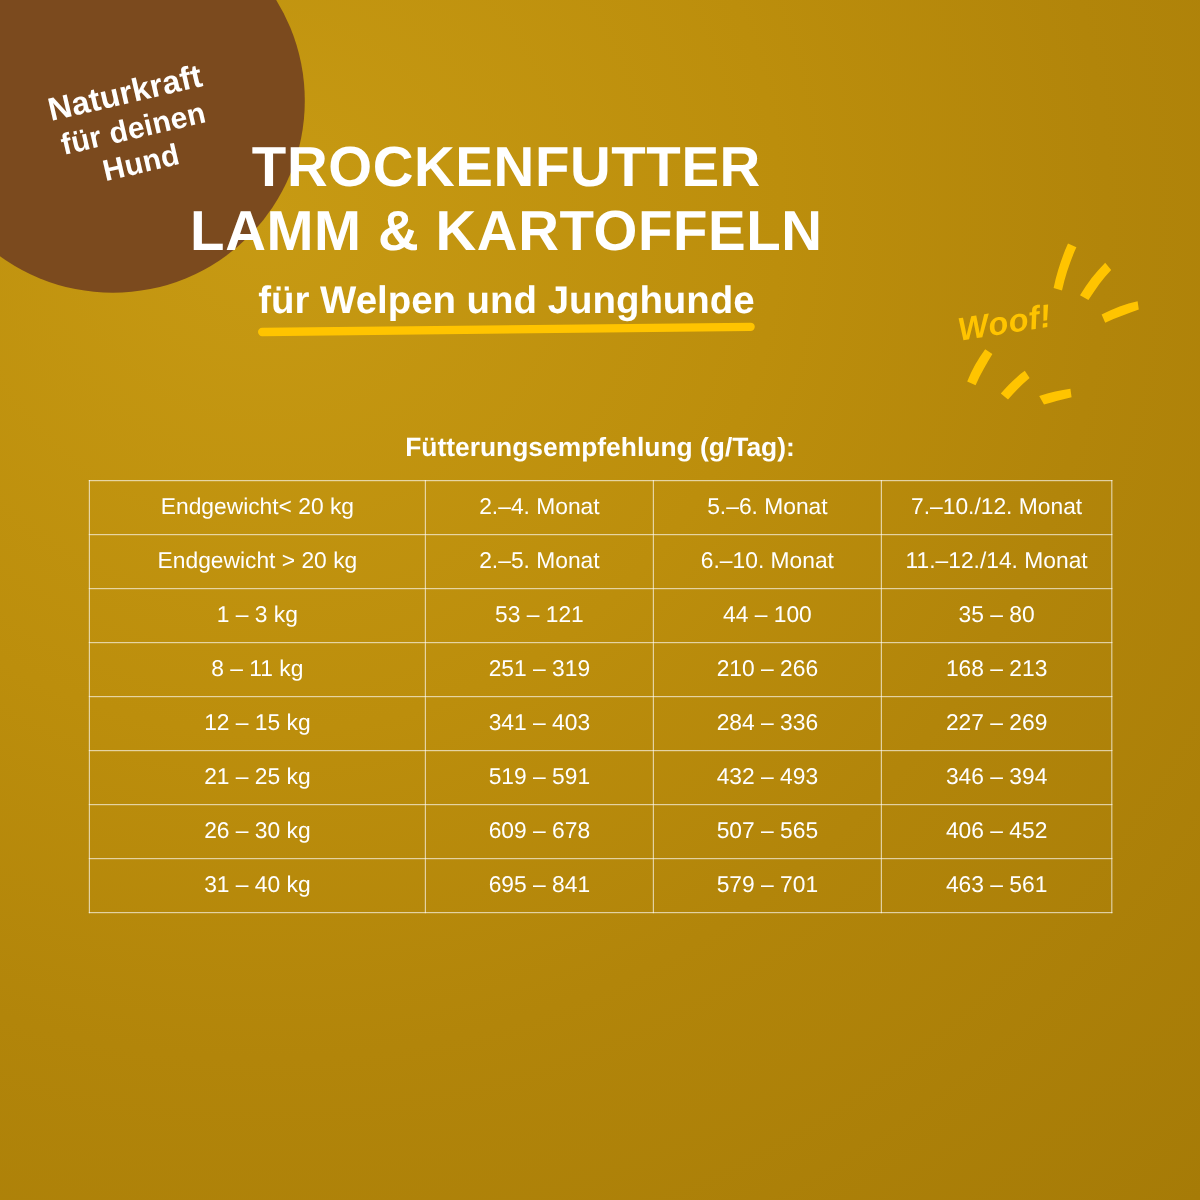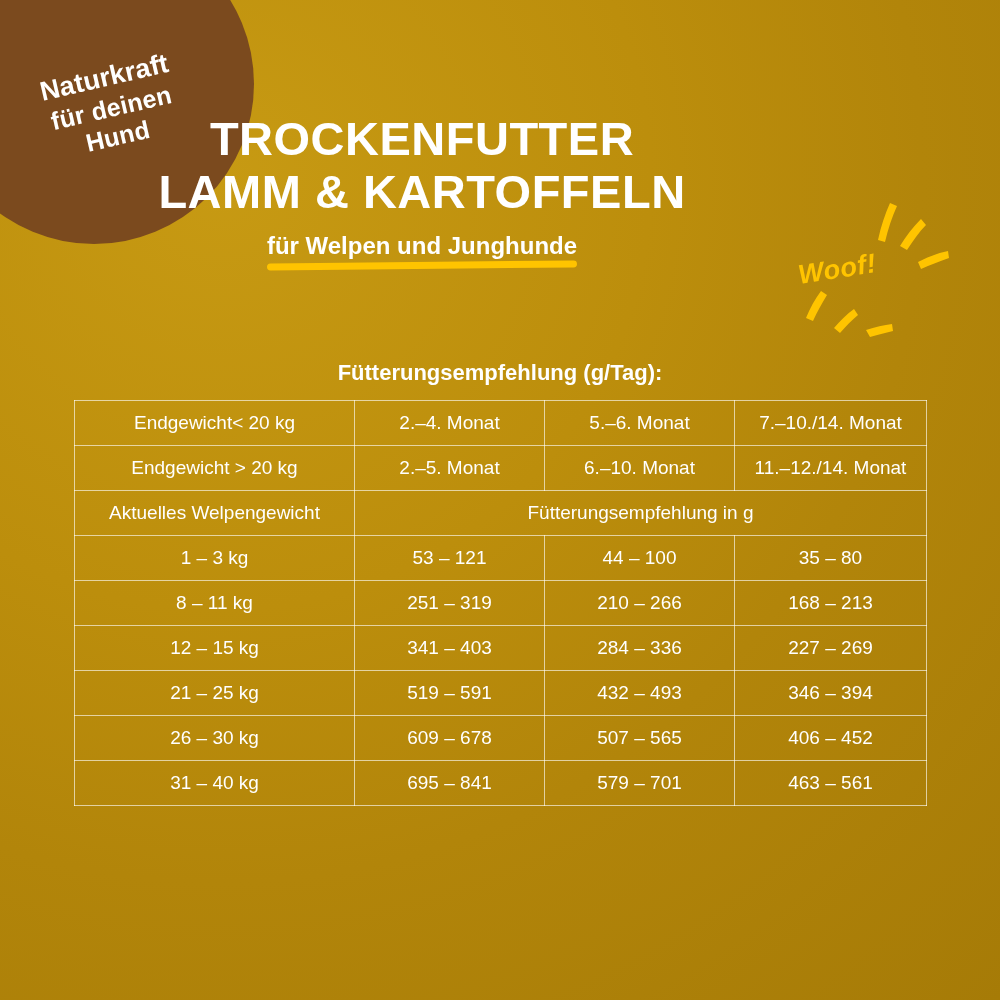--- a/index.html
+++ b/index.html
@@ -63,7 +63,7 @@
   }
   #headline .t3 {
     font-weight: bold;
-    font-size: 24px;
+    font-size: 32px;
     color: #ffffff;
     position: relative;
     z-index: 2;

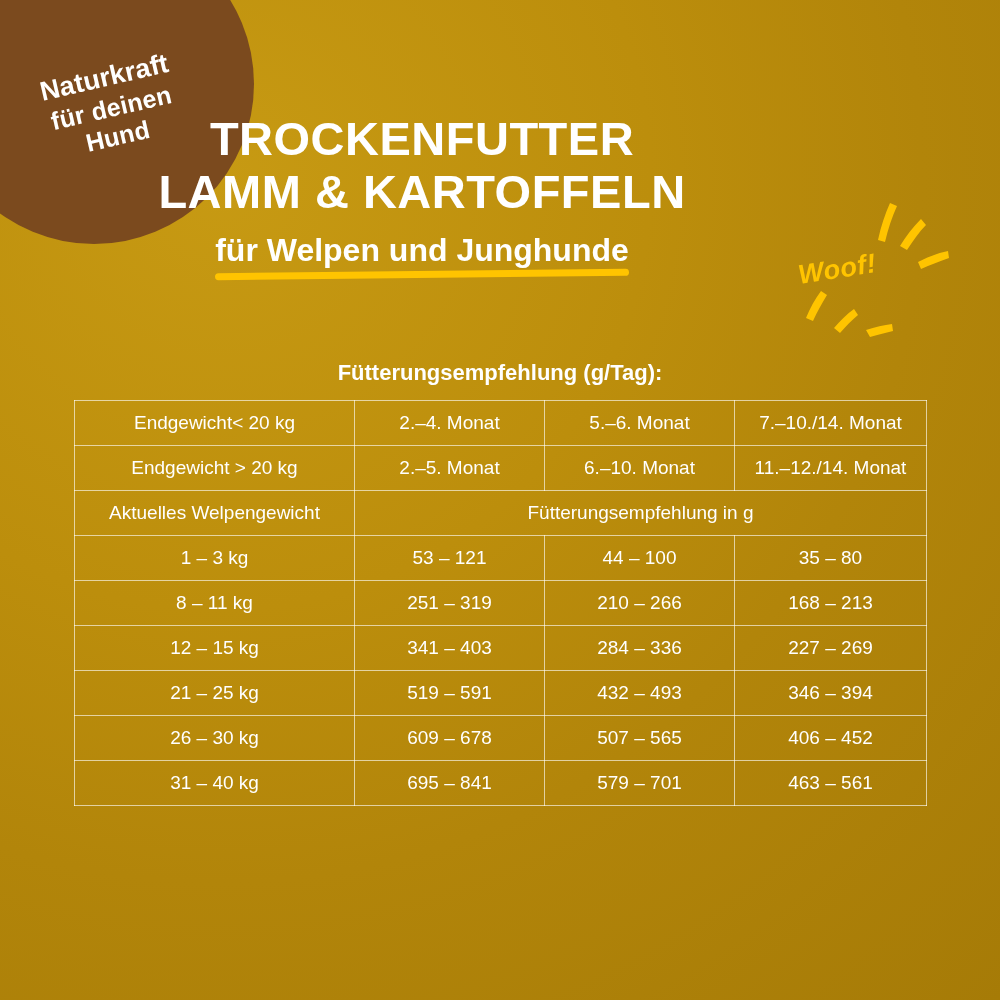--- a/index.html
+++ b/index.html
@@ -188,7 +188,7 @@
       <td class="label">Endgewicht&lt; 20 kg</td>
       <td>2.–4. Monat</td>
       <td>5.–6. Monat</td>
-      <td>7.–10./14. Monat</td>
+      <td>7.–10./12. Monat</td>
     </tr>
     <tr class="head">
       <td class="label">Endgewicht &gt; 20 kg</td>

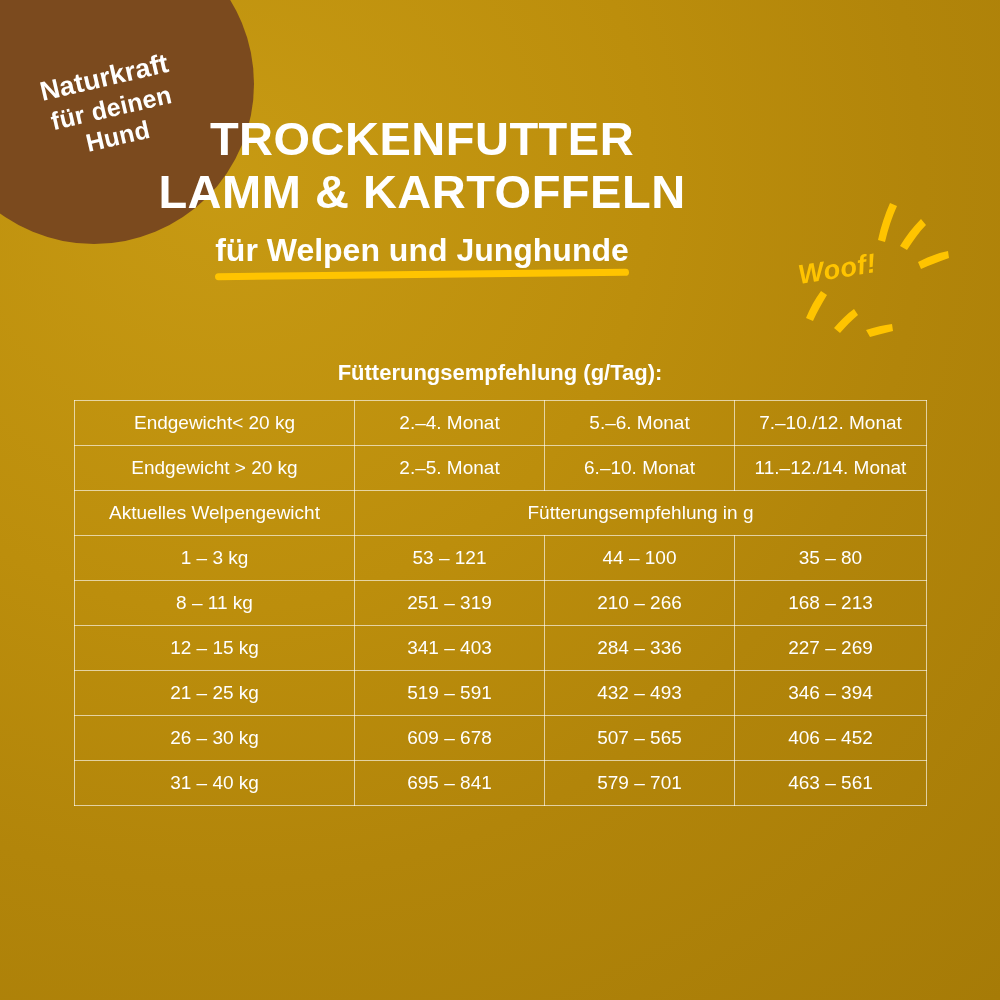--- a/index.html
+++ b/index.html
@@ -197,10 +197,6 @@
       <td>11.–12./14. Monat</td>
     </tr>
     <tr>
-      <td class="label">Aktuelles Welpengewicht</td>
-      <td class="span-head" colspan="3">Fütterungsempfehlung in g</td>
-    </tr>
-    <tr>
       <td>1 – 3 kg</td>
       <td>53 – 121</td>
       <td>44 – 100</td>

